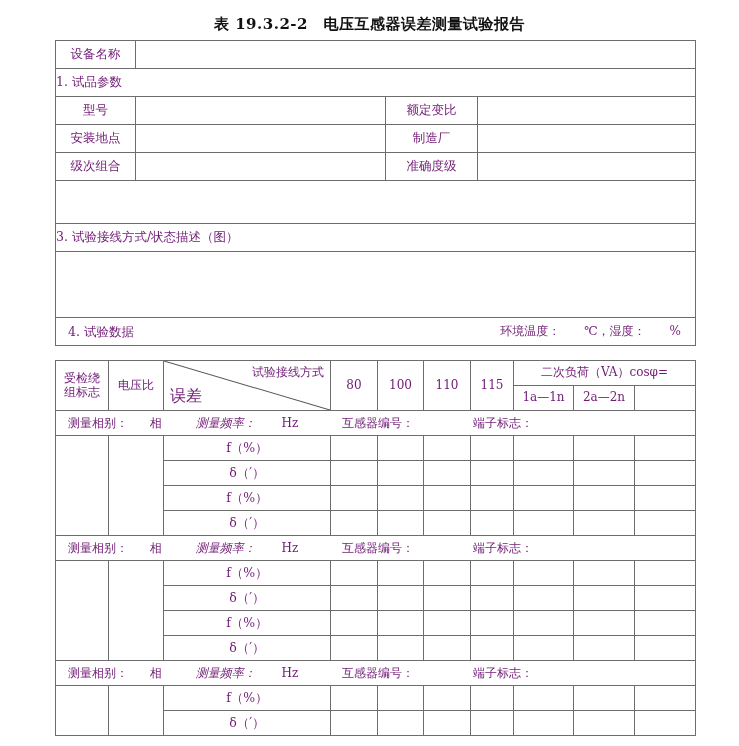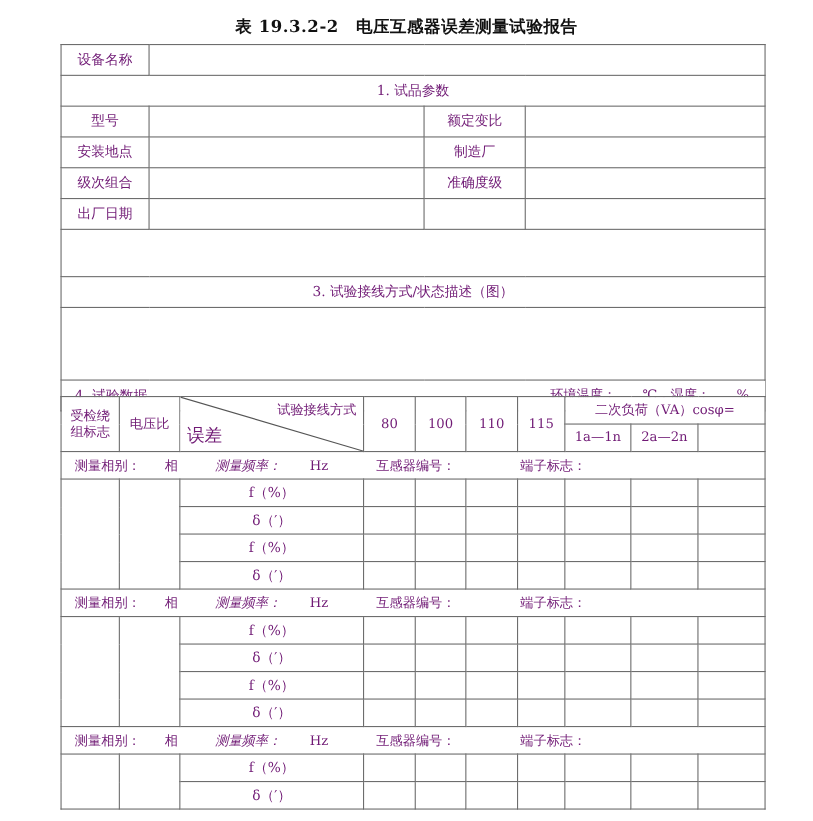--- a/index.html
+++ b/index.html
@@ -51,7 +51,7 @@
     background: #fff;
   }
   .c  { text-align: center; }
-  .sec { text-align: center; padding-left: 12px; font-size: 12.5px; }
+  .sec { text-align: left; padding-left: 12px; font-size: 12.5px; }
   .blank { }
 
   

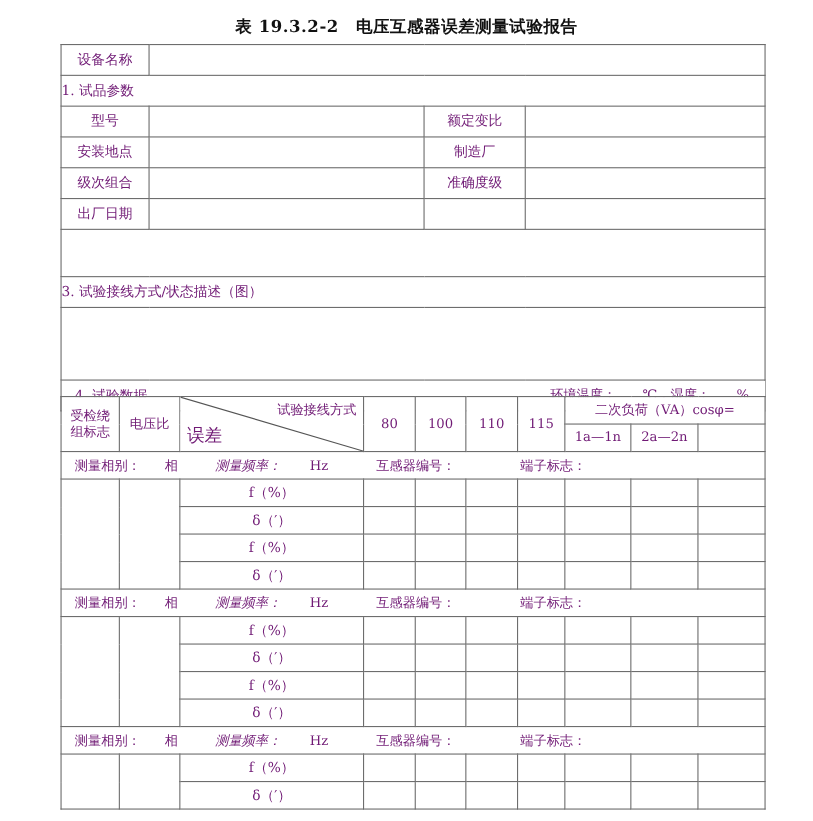--- a/index.html
+++ b/index.html
@@ -152,12 +152,6 @@
         <td class="c">级次组合</td>
         <td class="blank"></td>
         <td class="c">准确度级</td>
-        <td class="blank"></td>
-      </tr>
-      <tr>
-        <td class="c">出厂日期</td>
-        <td class="blank"></td>
-        <td class="c"></td>
         <td class="blank"></td>
       </tr>
 

